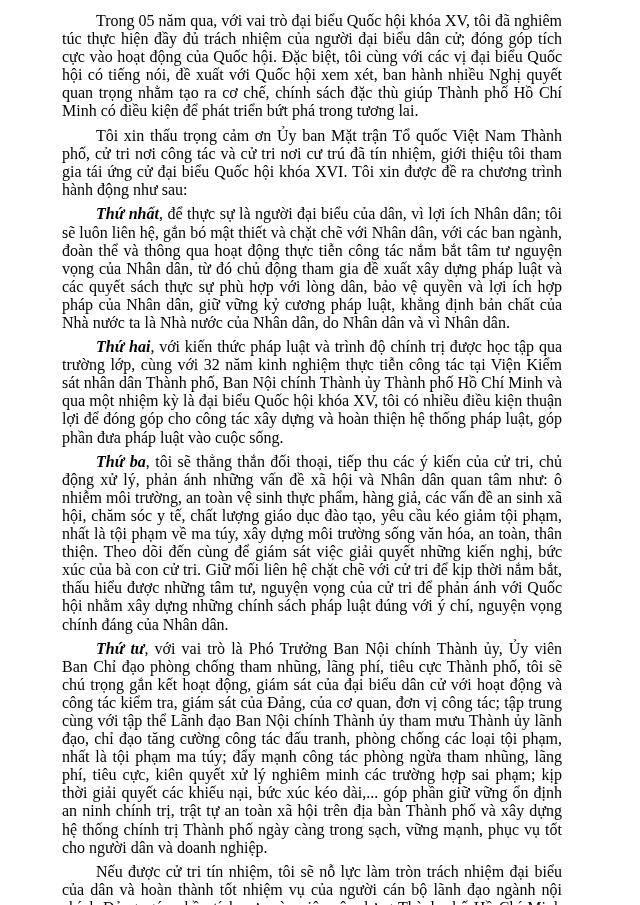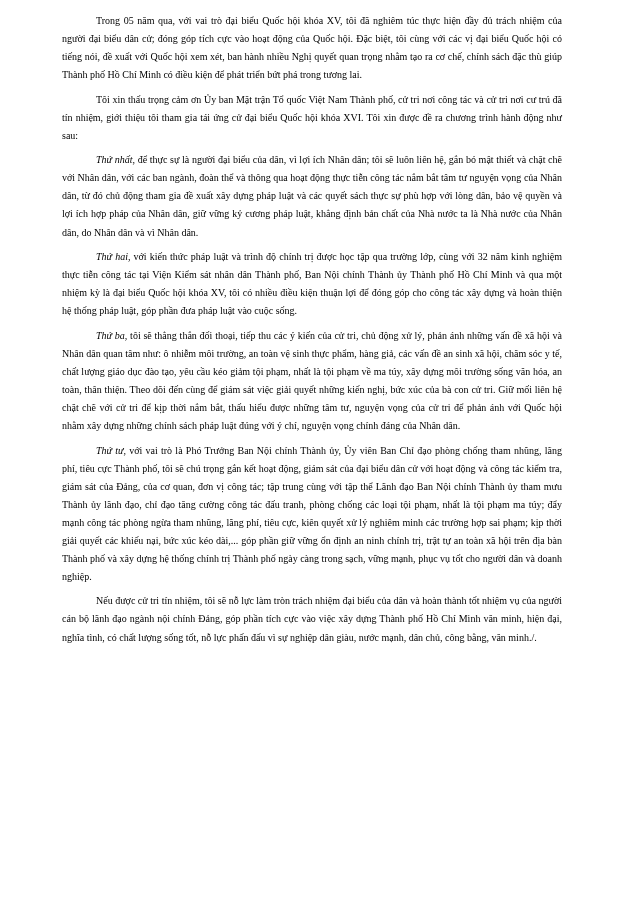--- a/index.html
+++ b/index.html
@@ -54,7 +54,7 @@
   p.para {
     margin: 0 16px 0 0;
     padding: 0;
-    font-size: 10px;
+    font-size: 16px;
     line-height: 18.05px;
     text-align: justify;
     text-justify: inter-word;

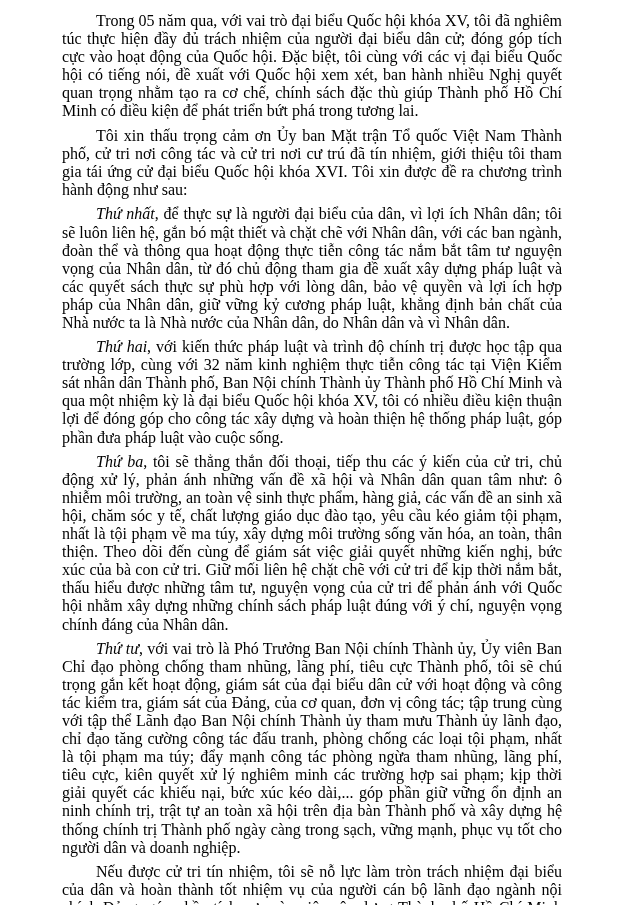--- a/index.html
+++ b/index.html
@@ -67,7 +67,7 @@
   }
 
   .lead {
-    font-weight: normal;
+    font-weight: bold;
     font-style: italic;
   }
 </style>

